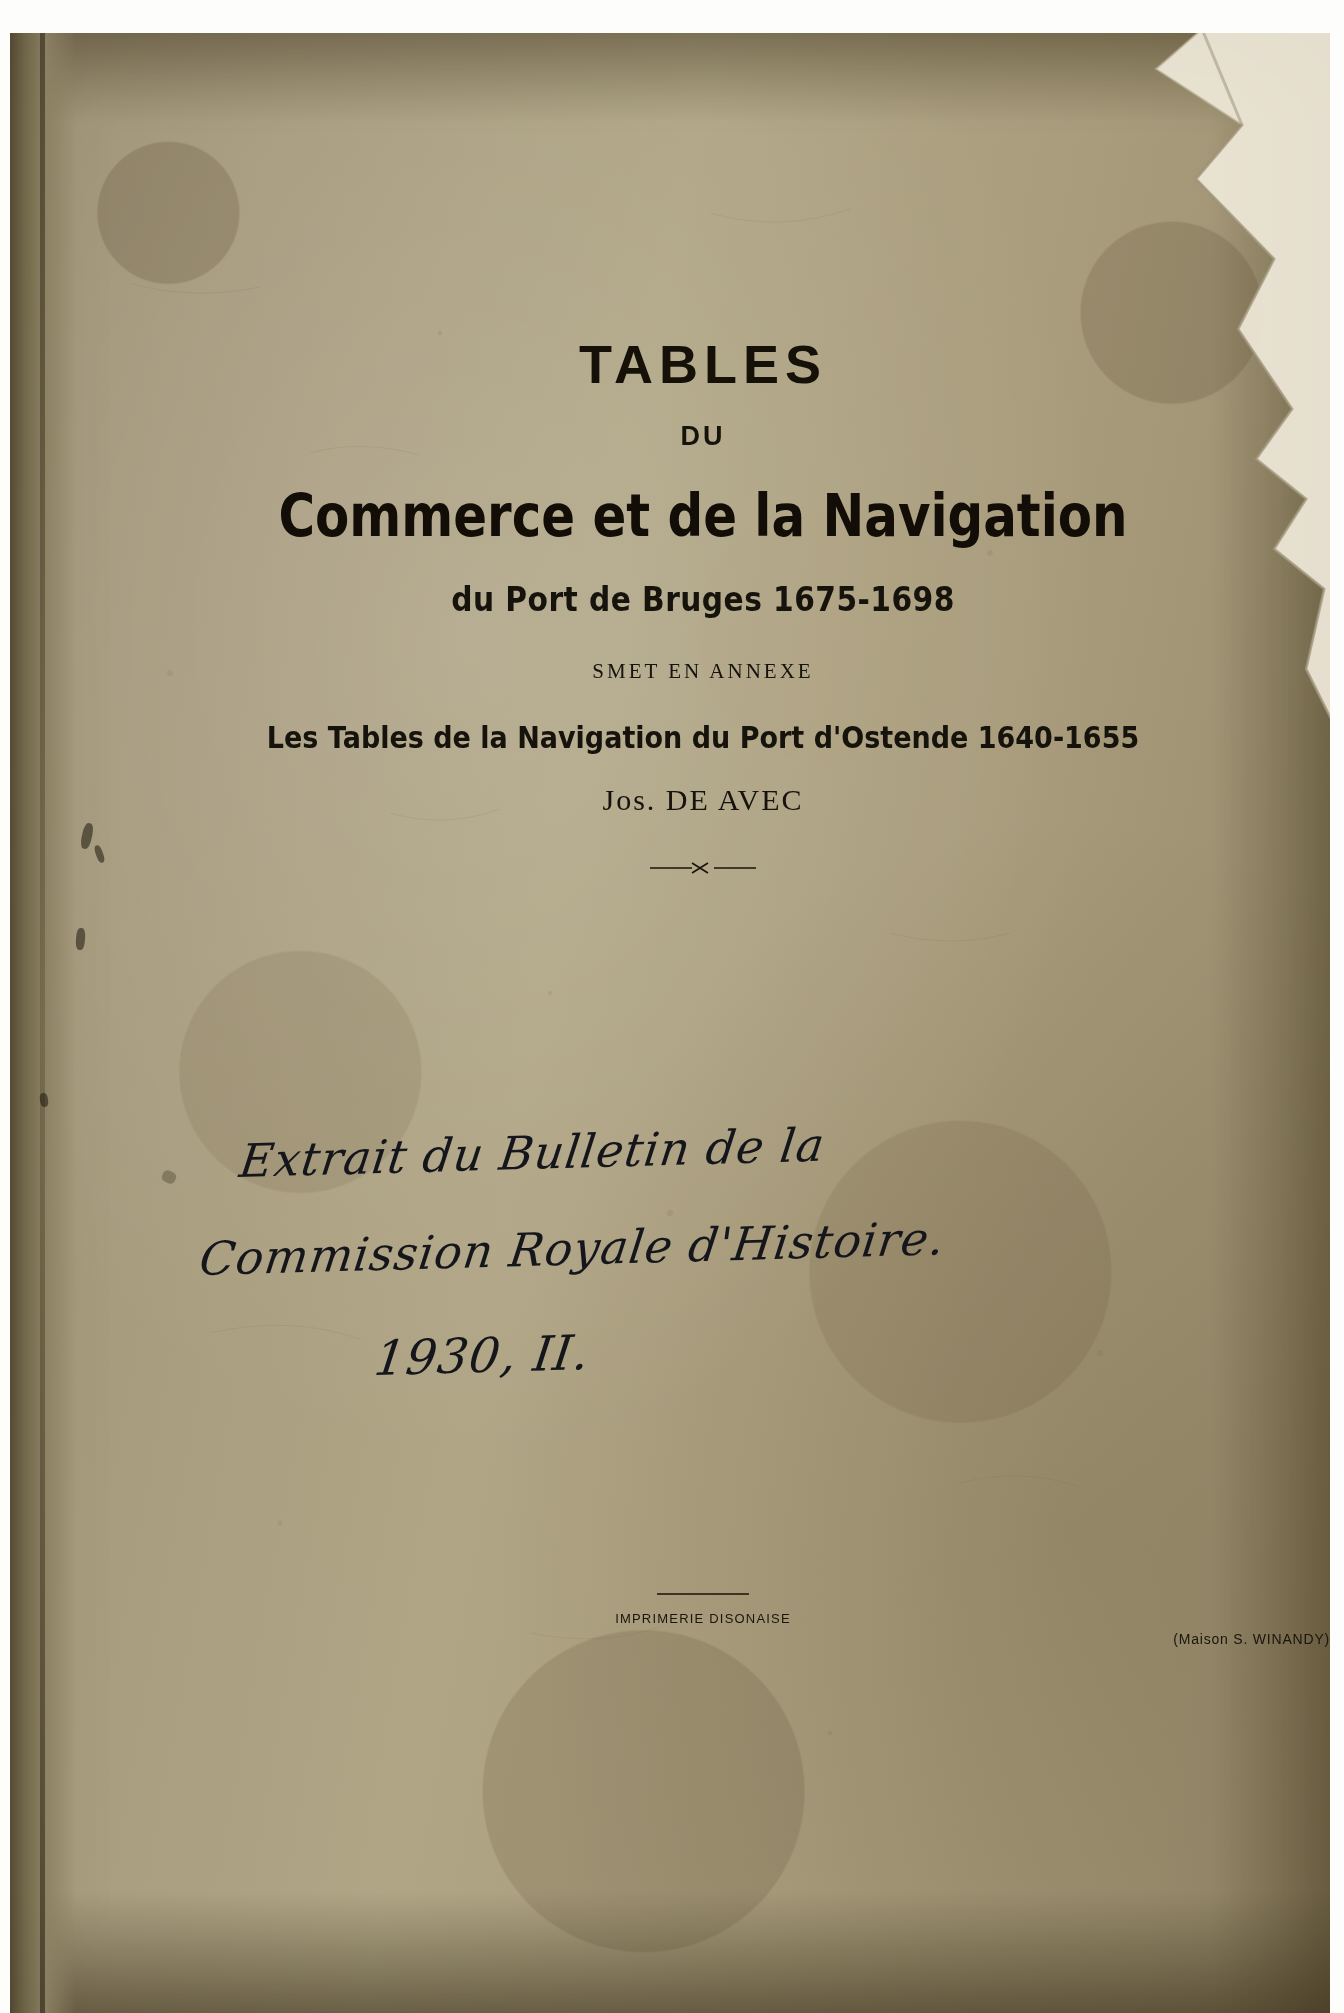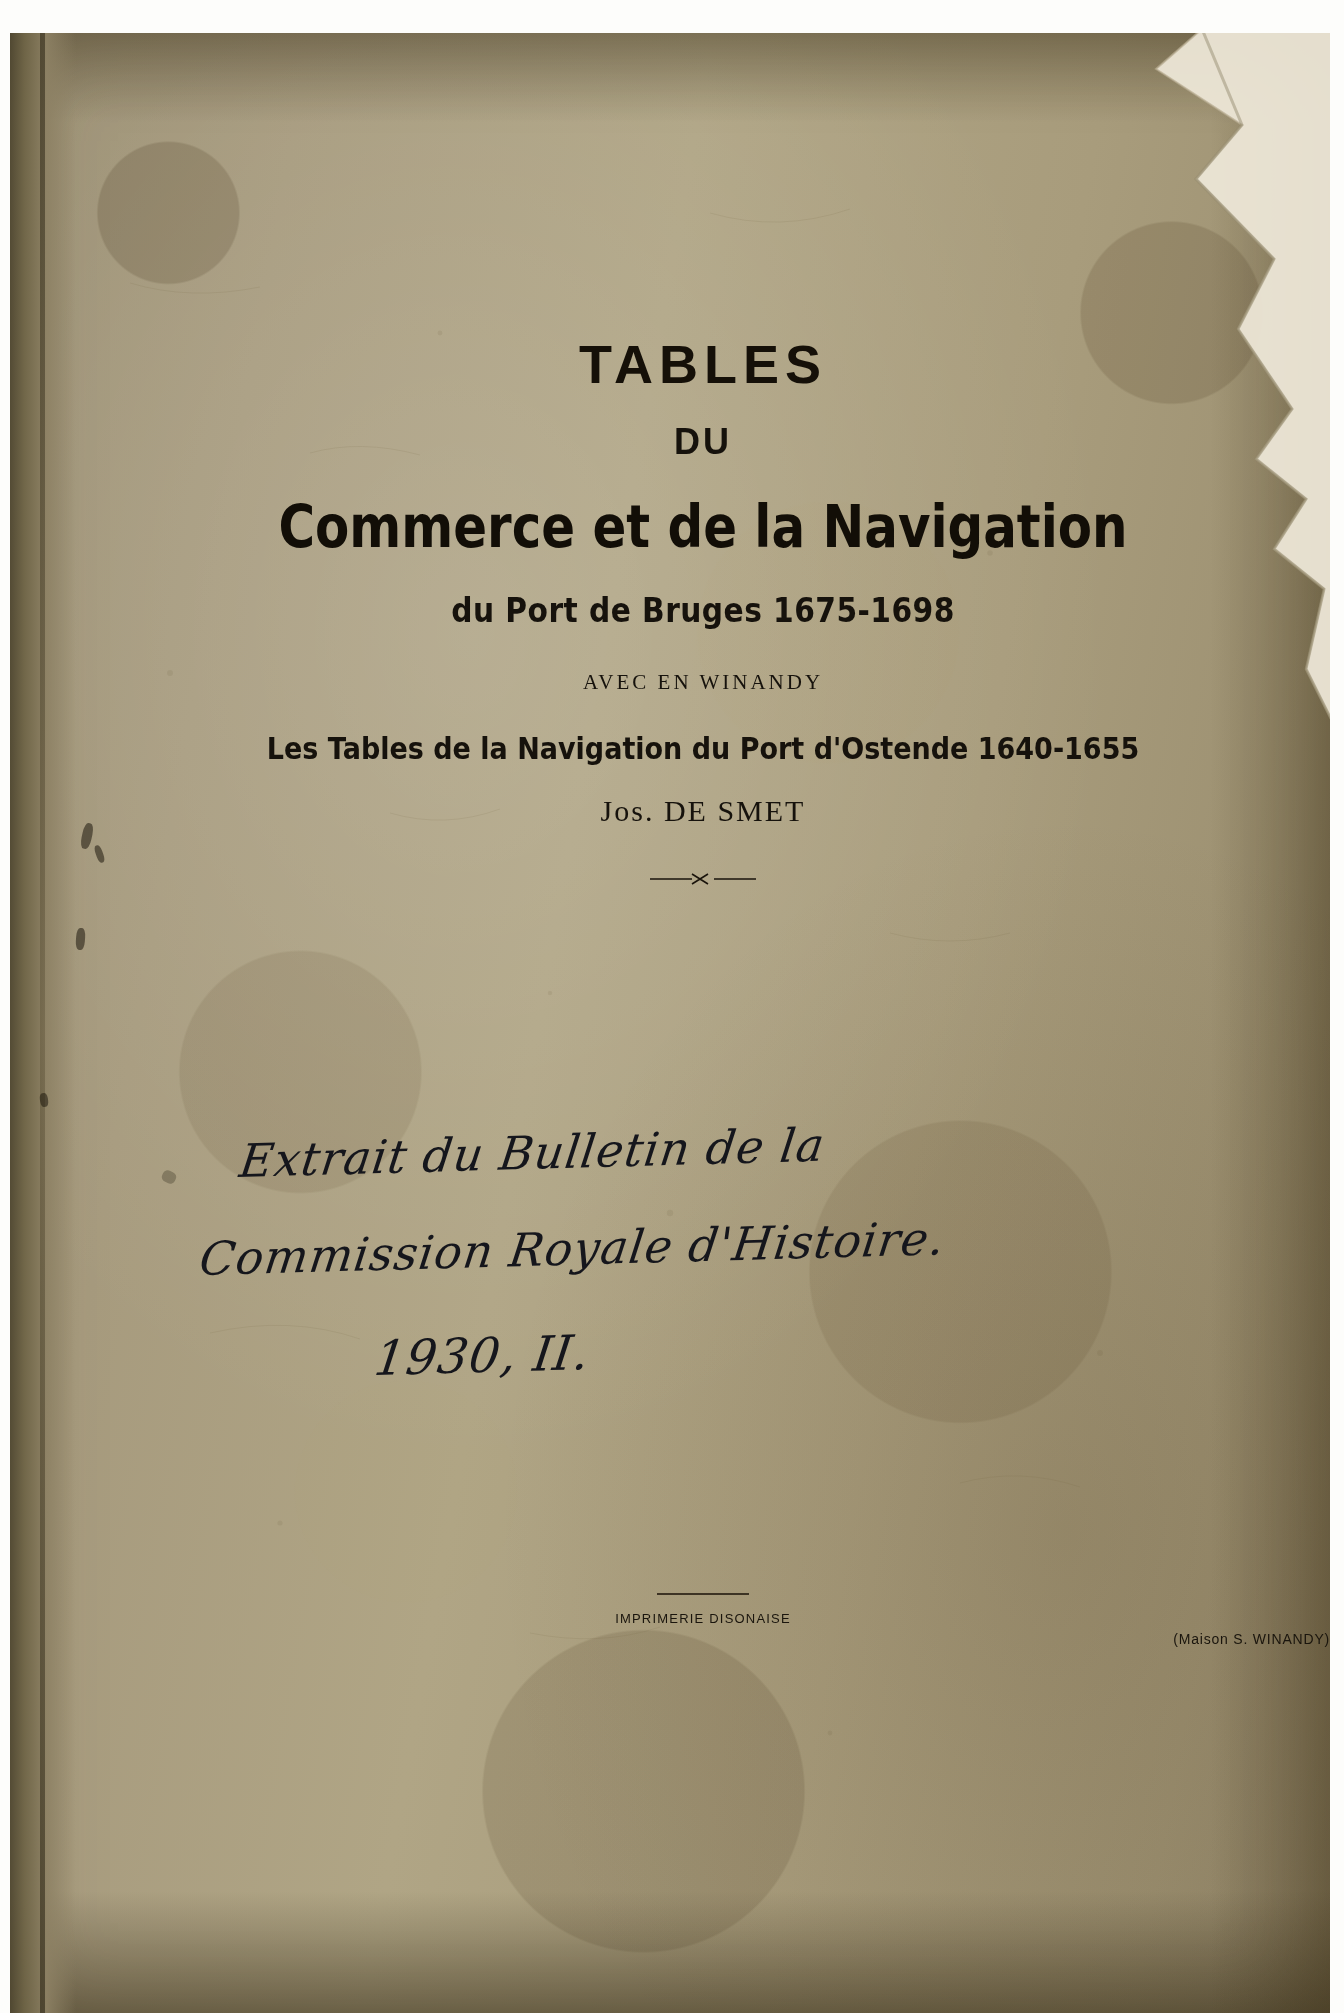--- a/index.html
+++ b/index.html
@@ -119,7 +119,7 @@
   }
   .t-du {
     margin-top: 26px;
-    font-size: 36px;
+    font-size: 27px;
     font-weight: 700;
     letter-spacing: 3px;
   }

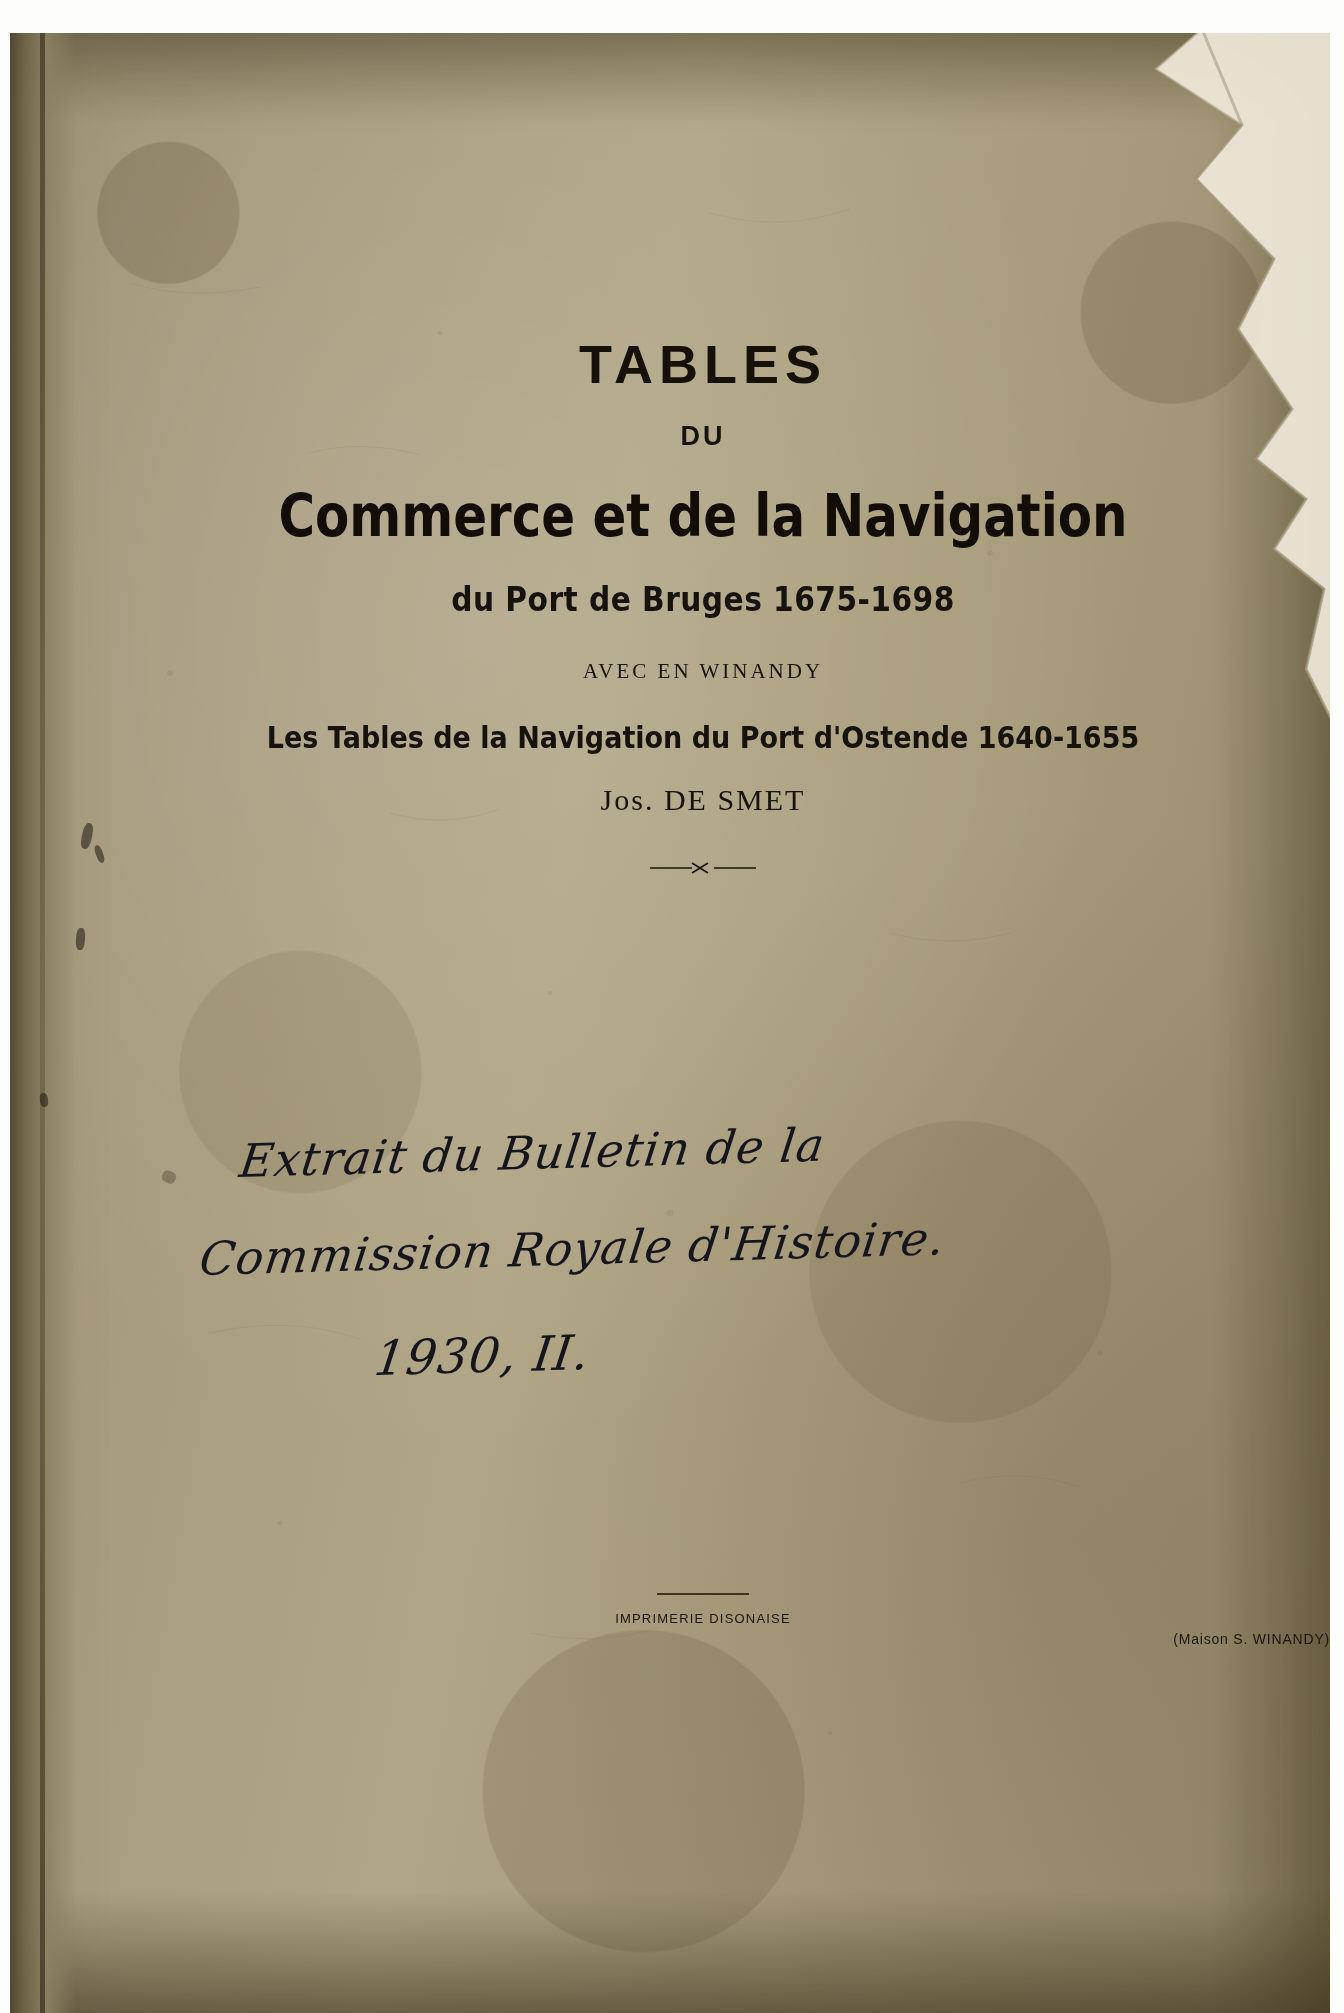--- a/index.html
+++ b/index.html
@@ -276,7 +276,7 @@
       <div class="t-du">DU</div>
       <div class="t-main">Commerce et de la Navigation</div>
       <div class="t-sub">du Port de Bruges 1675-1698</div>
-      <div class="t-annexe">AVEC EN WINANDY</div>
+      <div class="t-annexe">SMET EN ANNEXE</div>
       <div class="t-ostende">Les Tables de la Navigation du Port d'Ostende 1640-1655</div>
       <div class="t-author">Jos.  DE SMET</div>
 

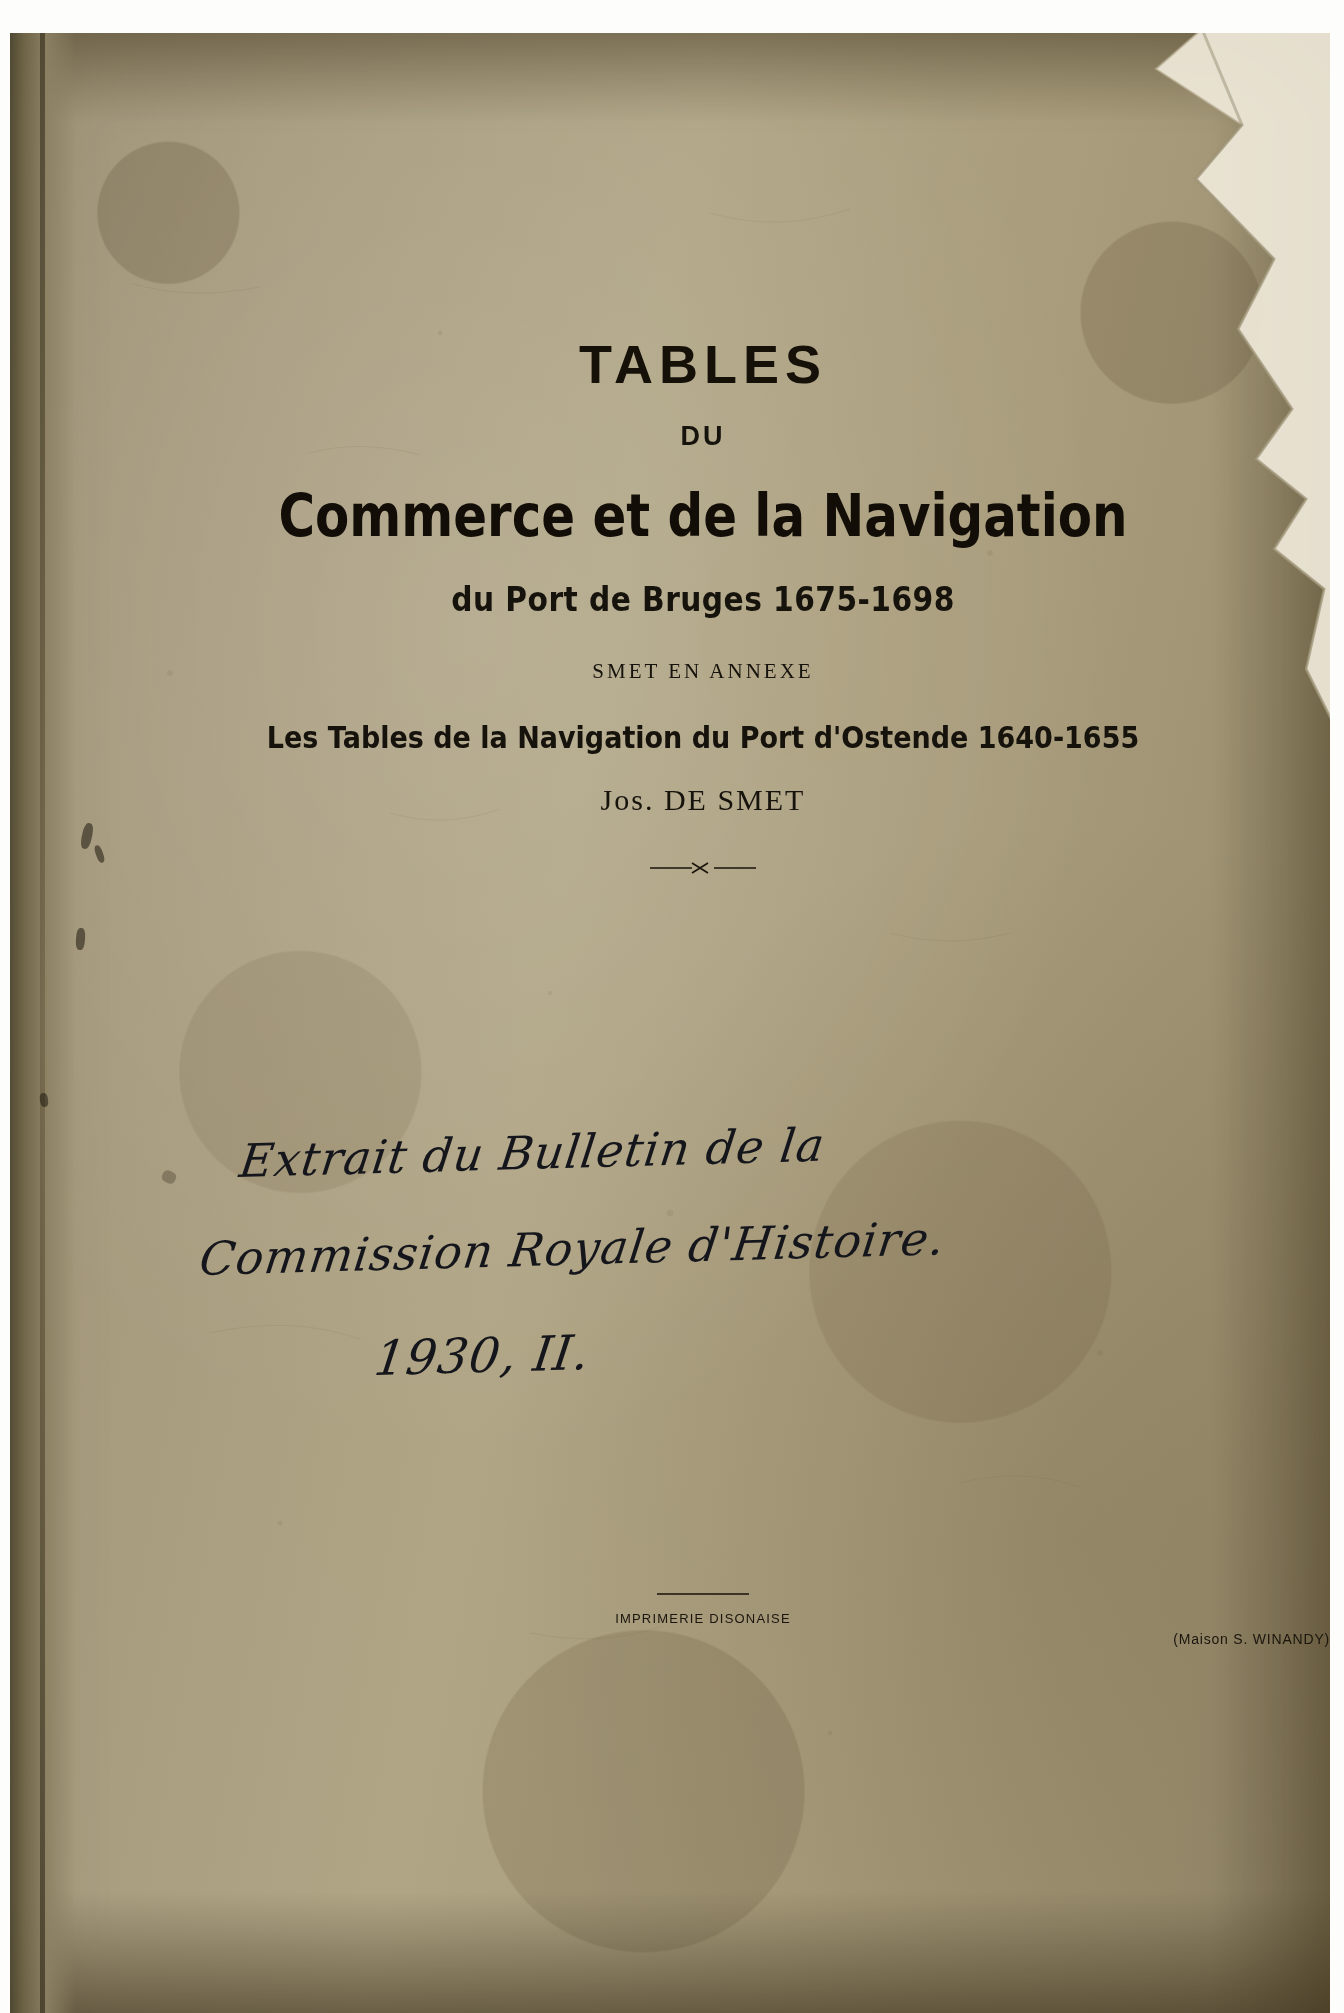--- a/index.html
+++ b/index.html
@@ -278,7 +278,7 @@
       <div class="t-sub">du Port de Bruges 1675-1698</div>
       <div class="t-annexe">SMET EN ANNEXE</div>
       <div class="t-ostende">Les Tables de la Navigation du Port d'Ostende 1640-1655</div>
-      <div class="t-author">Jos.  DE SMET</div>
+      <div class="t-author">Jos.  DE AVEC</div>
 
       <svg class="ornament" viewBox="0 0 110 14">
         <path d="M2,7 L44,7 M66,7 L108,7" stroke="#1a140c" stroke-width="1.6"></path>

